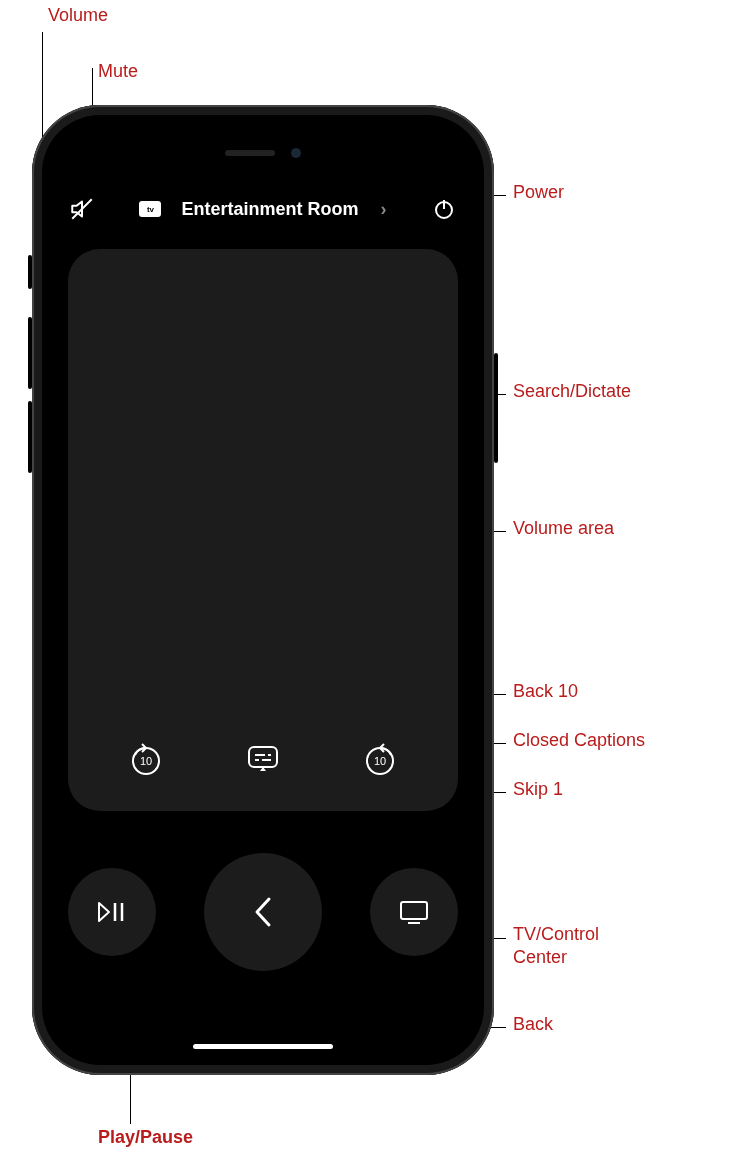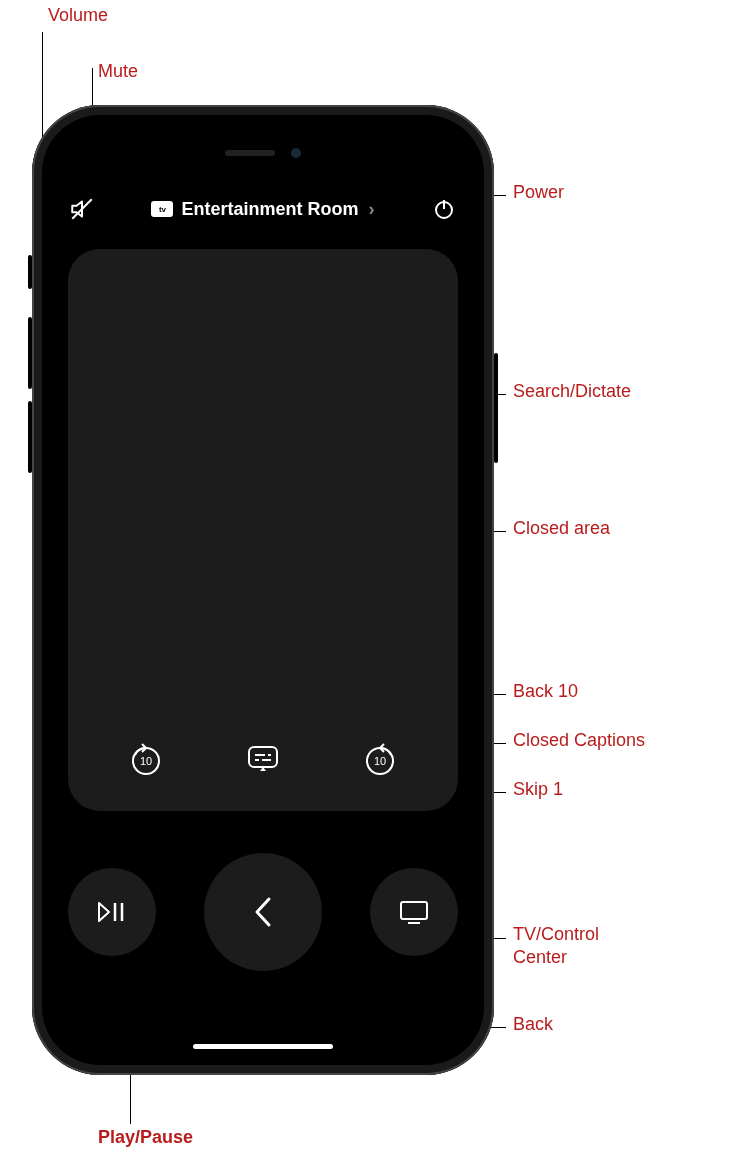--- a/index.html
+++ b/index.html
@@ -93,7 +93,7 @@
       display: flex;
       align-items: center;
       justify-content: center;
-      gap: 8px;
+      gap: 20px;
       color: #fff;
       font-size: 18px;
       font-weight: 600;

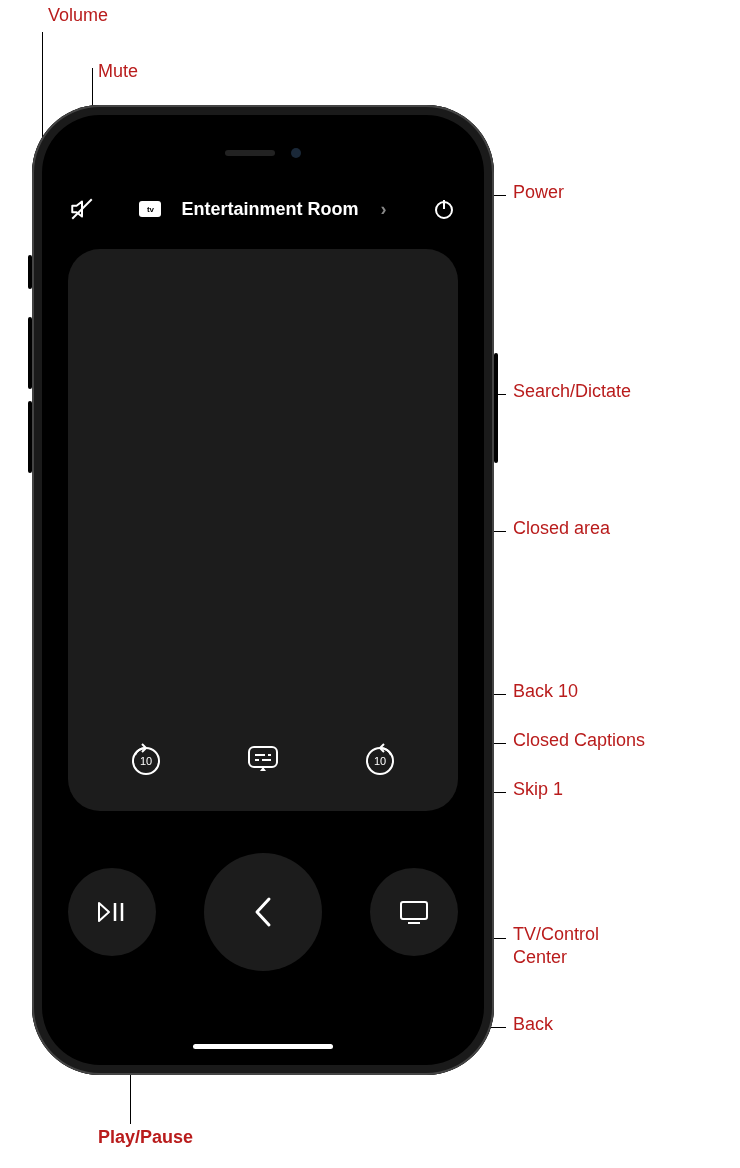--- a/index.html
+++ b/index.html
@@ -195,7 +195,7 @@
 <div class="callout" style="left:98px; top:40px;margin-top:20px;">Mute</div>
 <div class="callout" style="left:513px; top:181px;">Power</div>
 <div class="callout" style="left:513px; top:380px;">Search/Dictate</div>
-<div class="callout" style="left:513px; top:517px;">Closed area</div>
+<div class="callout" style="left:513px; top:517px;">Volume area</div>
 <div class="callout" style="left:513px; top:680px;">Back 10</div>
 <div class="callout" style="left:513px; top:729px;">Closed Captions</div>
 <div class="callout" style="left:513px; top:778px;">Skip 1</div>

